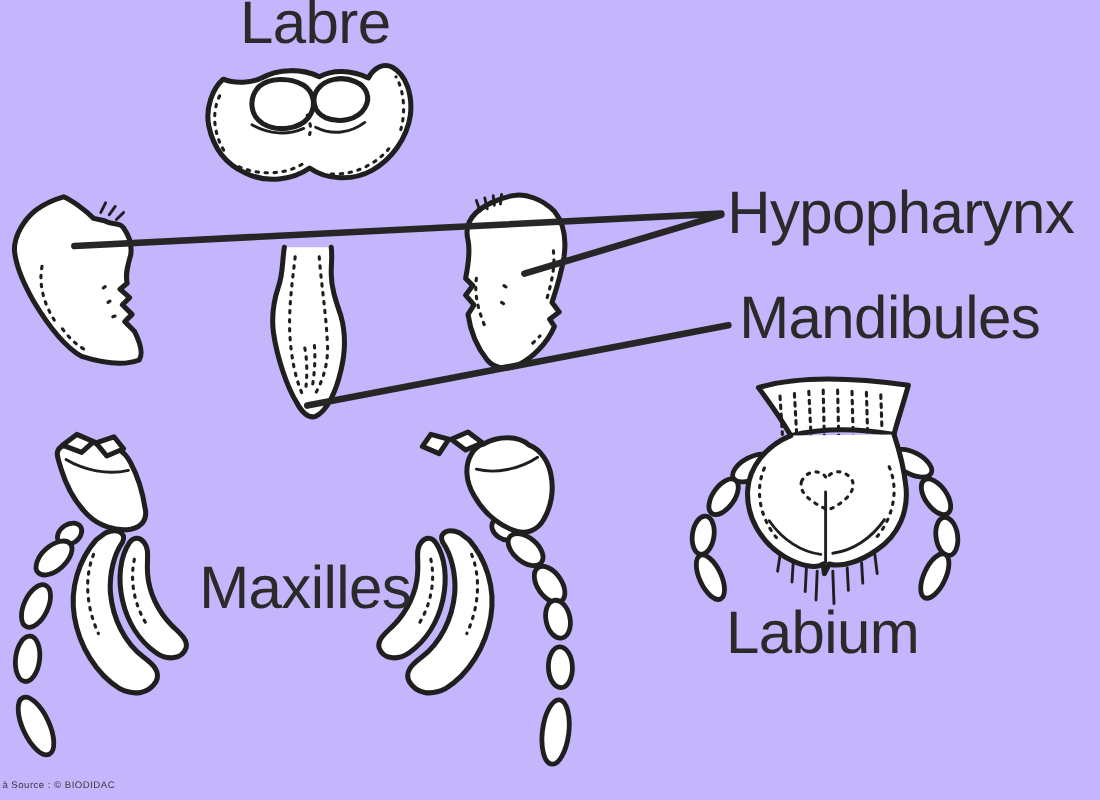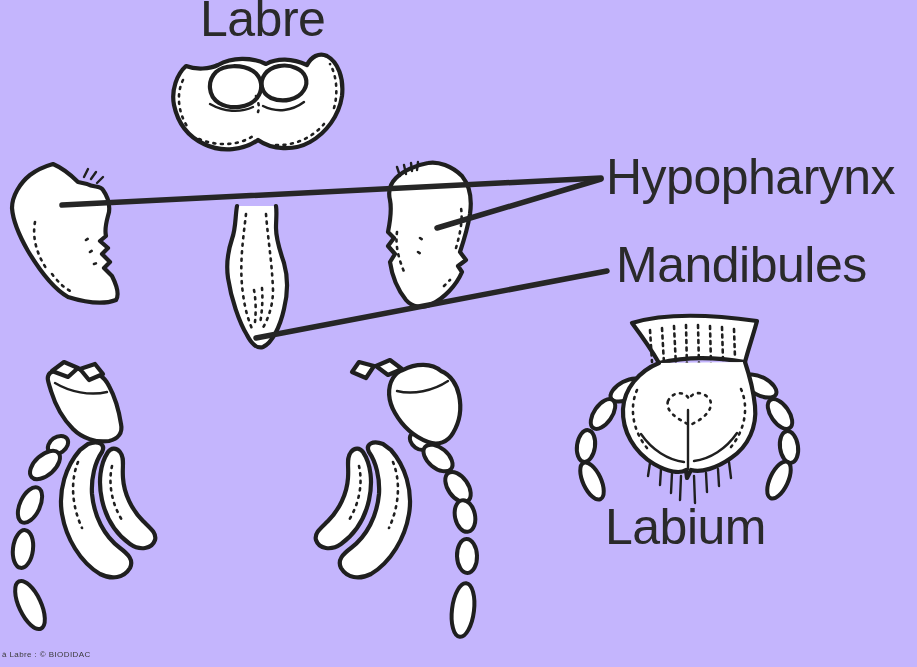--- a/index.html
+++ b/index.html
@@ -132,6 +132,7 @@
   <div class="part-label" style="left:200px;top:-6px">Labre</div>
   <div class="part-label" style="left:606px;top:152px">Hypopharynx</div>
   <div class="part-label" style="left:616px;top:240px">Mandibules</div>
+  <div class="part-label" style="left:166px;top:465px">Maxilles</div>
   <div class="part-label" style="left:605px;top:502px">Labium</div>
 
   <div class="footer-credit">à Labre : © BIODIDAC</div>

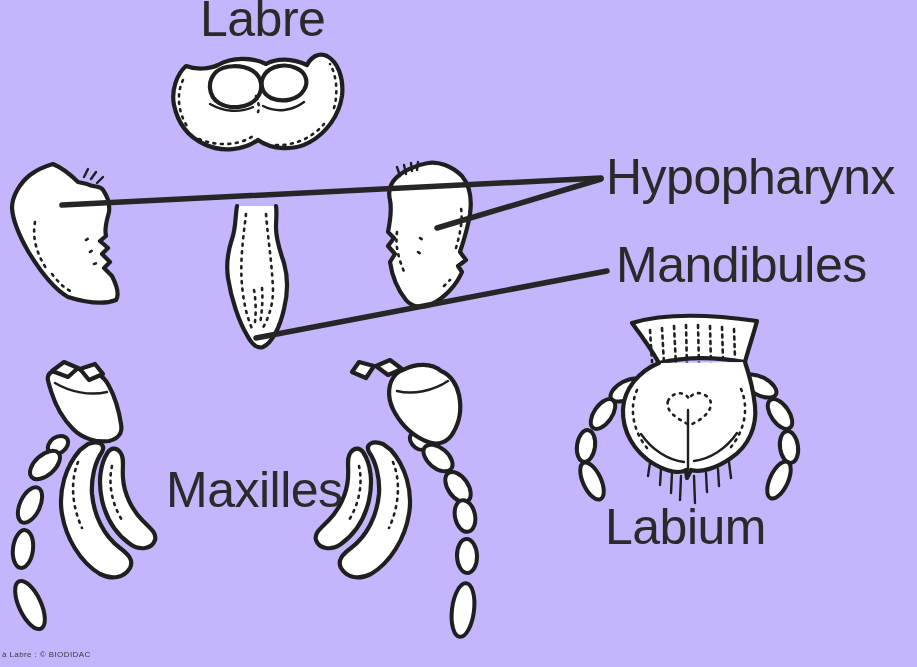--- a/index.html
+++ b/index.html
@@ -135,7 +135,7 @@
   <div class="part-label" style="left:166px;top:465px">Maxilles</div>
   <div class="part-label" style="left:605px;top:502px">Labium</div>
 
-  <div class="footer-credit">à Labre : © BIODIDAC</div>
+  <div class="footer-credit">à Source : © BIODIDAC</div>
 </div>
 
 </body></html>

